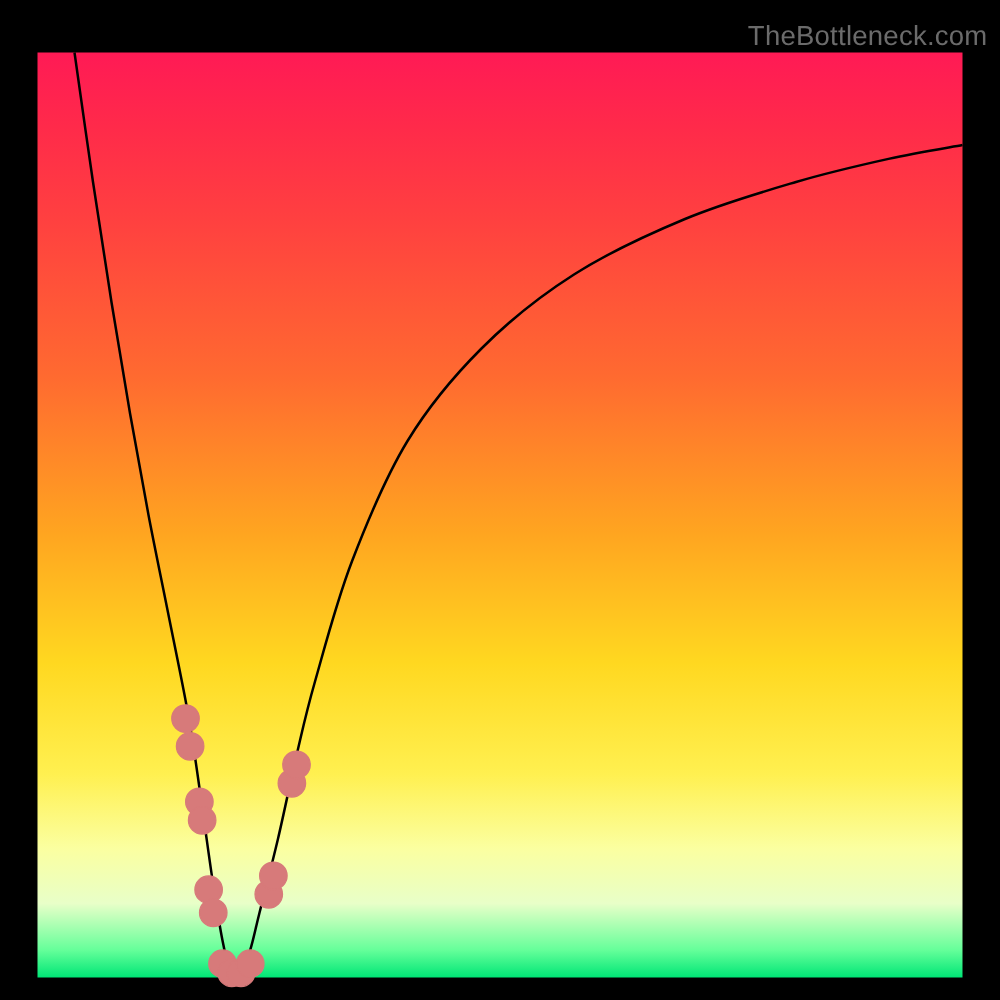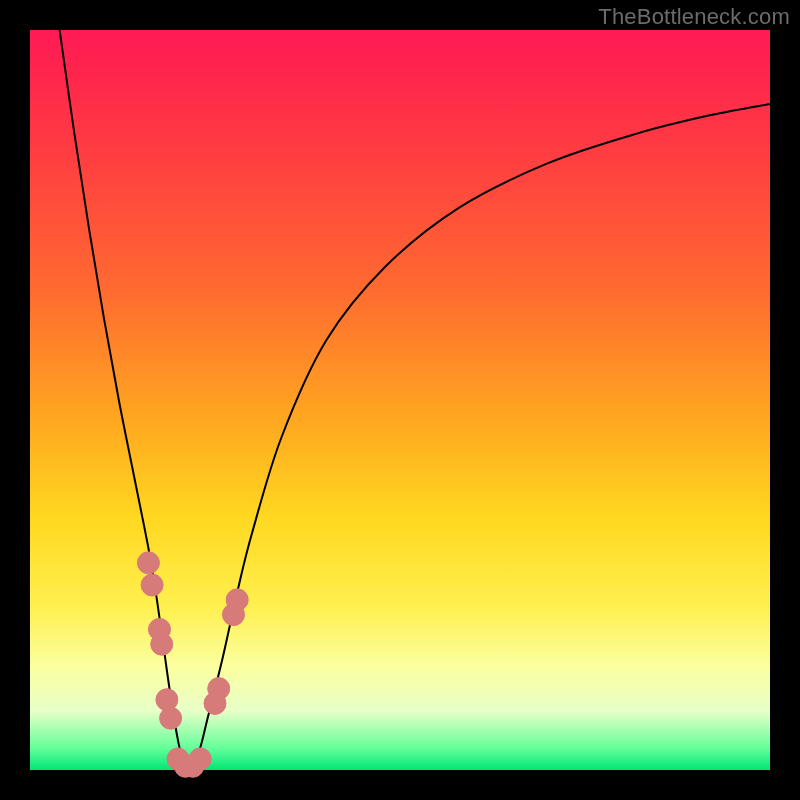--- a/index.html
+++ b/index.html
@@ -14,7 +14,7 @@
   .frame {
     position: absolute;
     left: 0;
-    top: 0;
+    top: 12px;
     width: 800px;
     height: 572px;
     background: #000;

